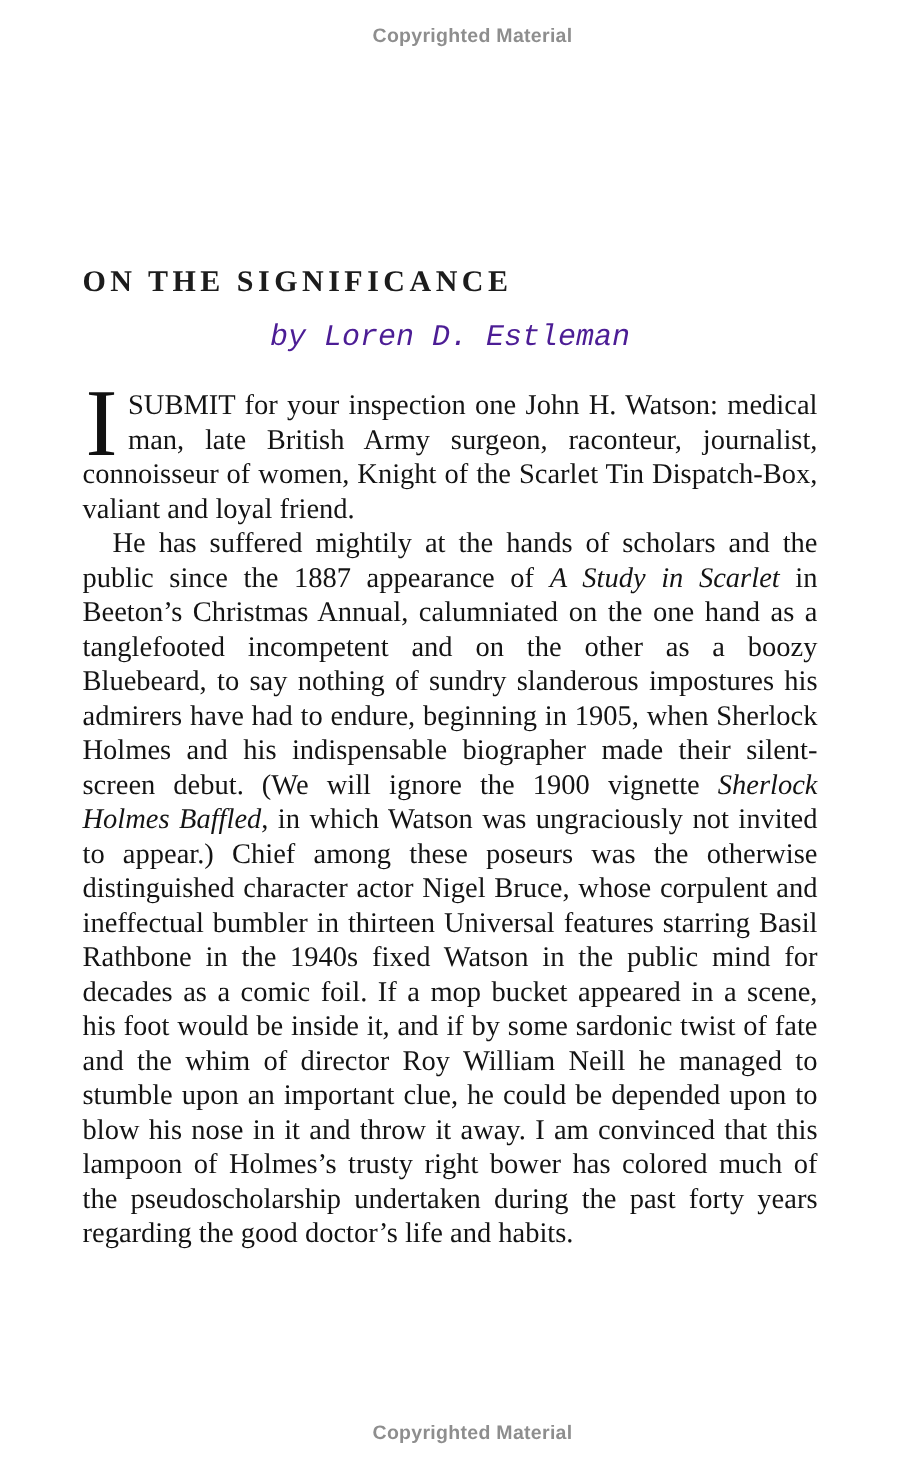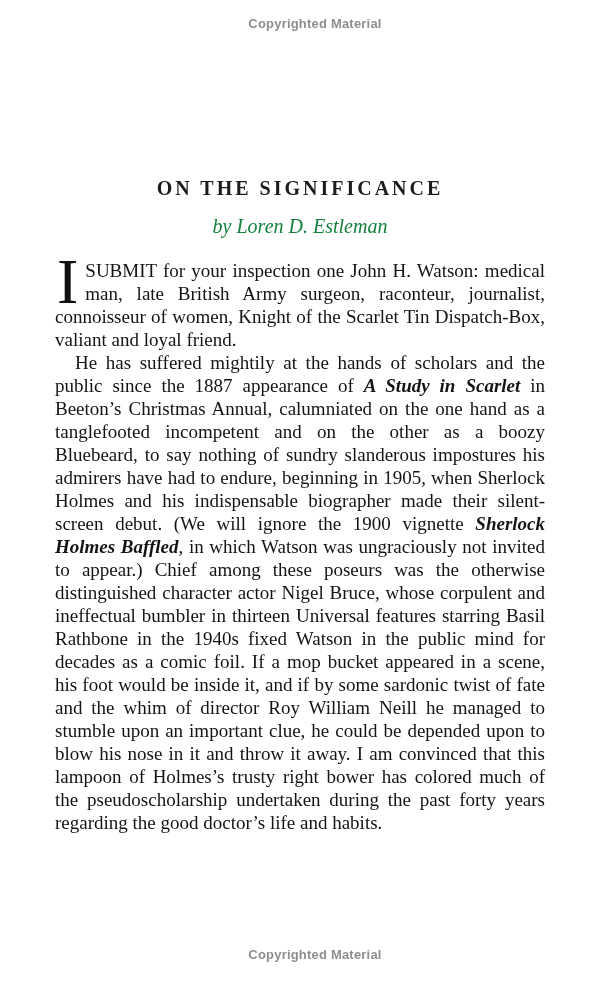--- a/index.html
+++ b/index.html
@@ -37,7 +37,6 @@
     color: #161616;
   }
   .title {
-    text-align: center;
     font-weight: bold;
     font-size: 20px;
     line-height: 28px;

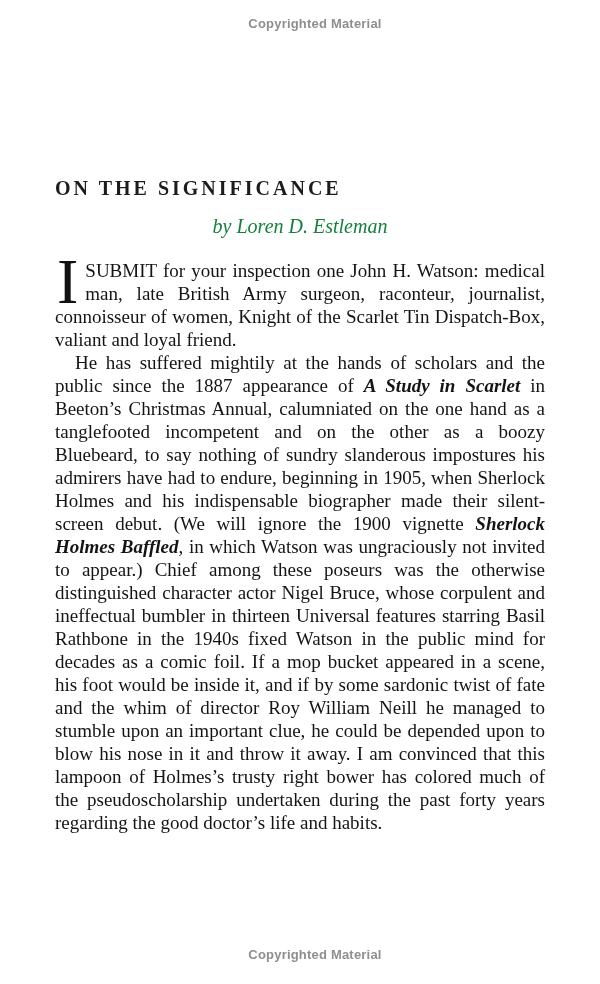--- a/index.html
+++ b/index.html
@@ -50,7 +50,8 @@
     font-size: 20px;
     line-height: 26px;
     margin-top: 11px;
-    color: #15803d;
+    color: #4c1d95;
+    font-family: Liberation Mono, monospace;
   }
   .bodytext {
     margin-top: 20px;

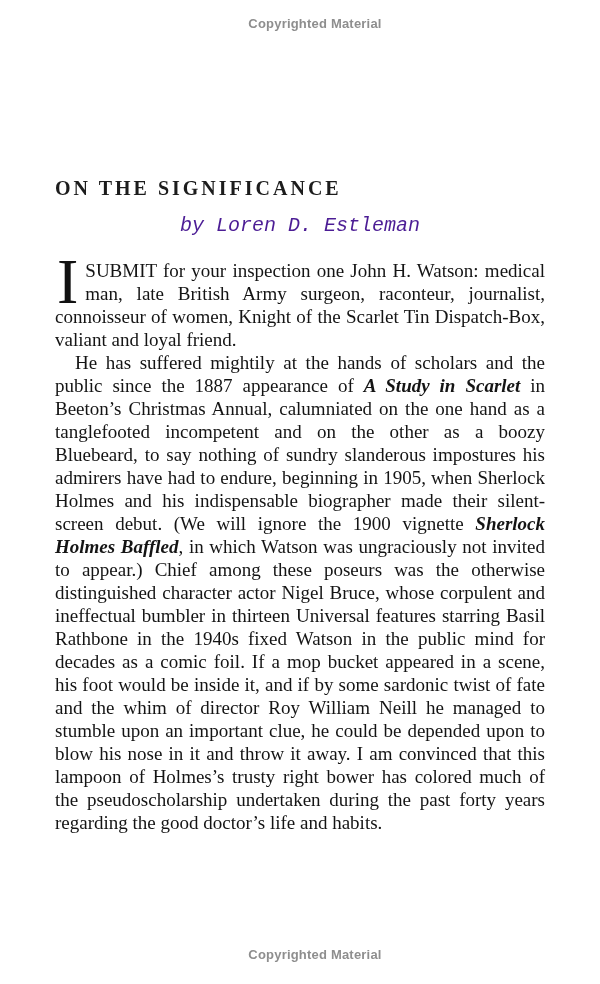--- a/index.html
+++ b/index.html
@@ -76,7 +76,7 @@
   }
   .dropcap + span { 
   }
-  i.booktitle { font-style: italic; font-weight: bold; }
+  i.booktitle { font-style: italic; }
 </style>
 </head>
 <body>

